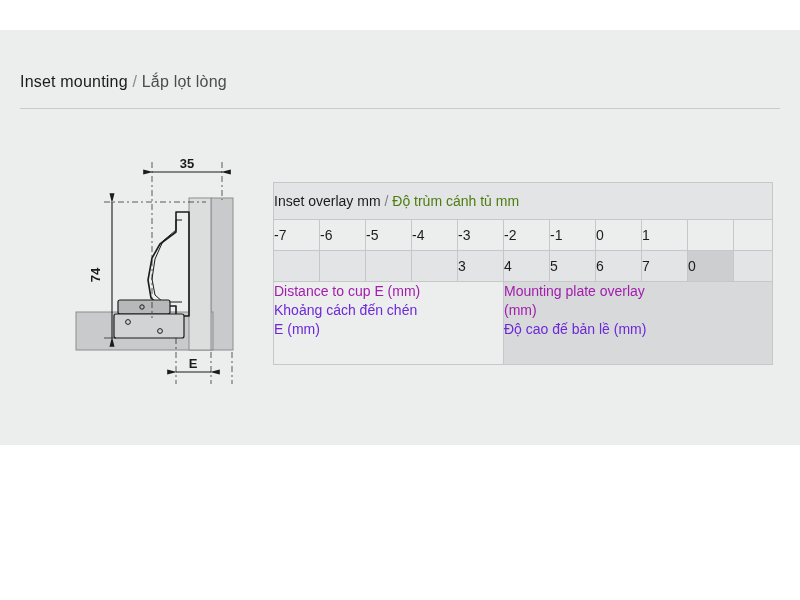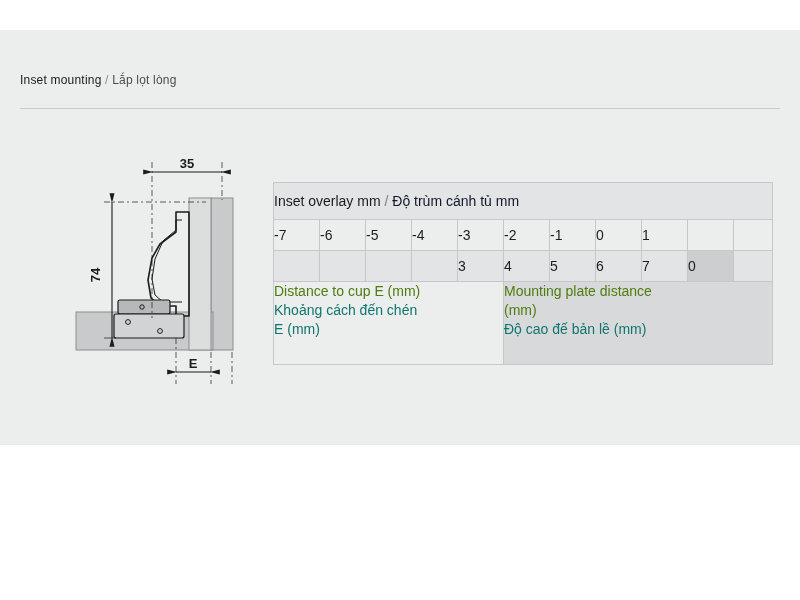--- a/index.html
+++ b/index.html
@@ -31,7 +31,7 @@
     position: absolute;
     left: 20px;
     top: 73px;
-    font-size: 12px;
+    font-size: 16px;
     letter-spacing: 0.2px;
     white-space: nowrap;
   }

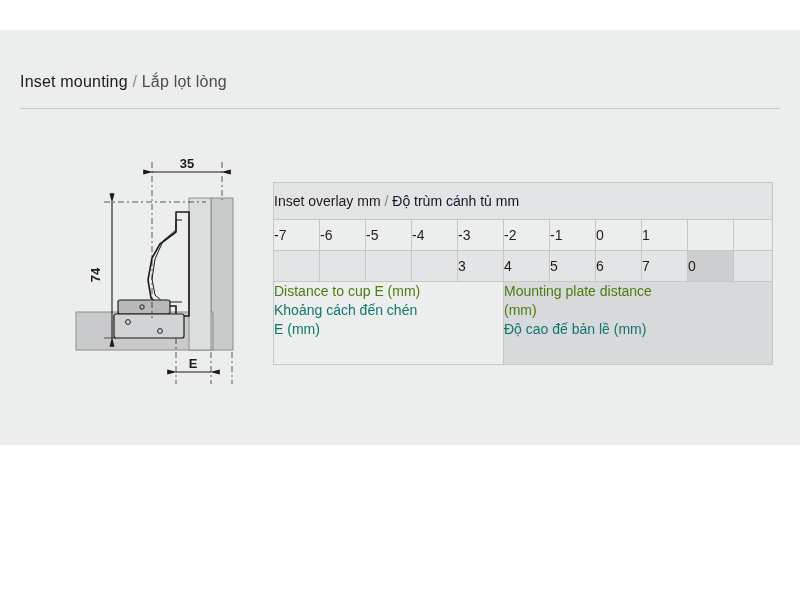--- a/index.html
+++ b/index.html
@@ -91,7 +91,7 @@
   }
   .hdr-row td .h-main { color: #1b1b1b; }
   .hdr-row td .h-sep { color: #7f8081; }
-  .hdr-row td .h-sub { color: #0f172a; }
+  .hdr-row td .h-sub { color: #4d7c0f; }
 
   .num-row td {
     height: 30px;

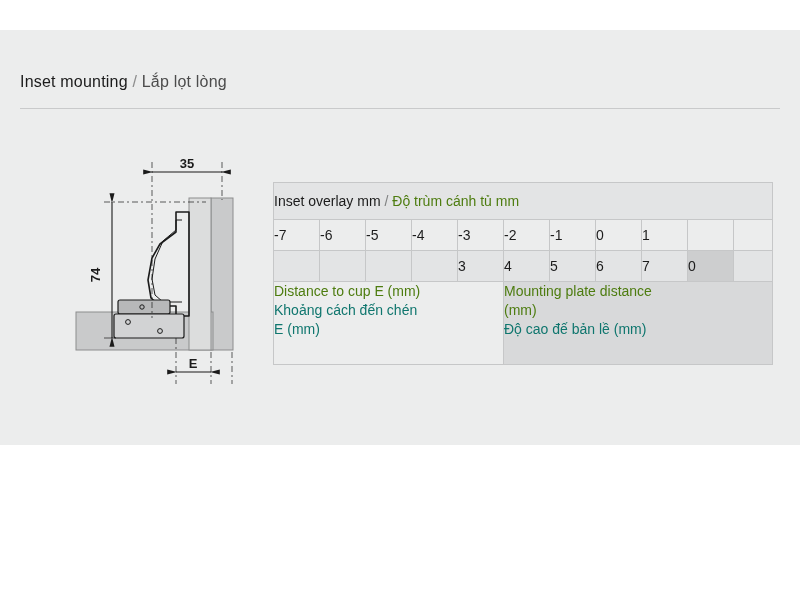--- a/index.html
+++ b/index.html
@@ -129,7 +129,7 @@
   .legend-right {
     background: #d8d9da;
   }
-  .leg-main { color: #4d7c0f; display: block; }
+  .leg-main { color: #a21caf; display: block; }
   .leg-sub  { color: #0f766e; display: block; }
 
   .dim-label {

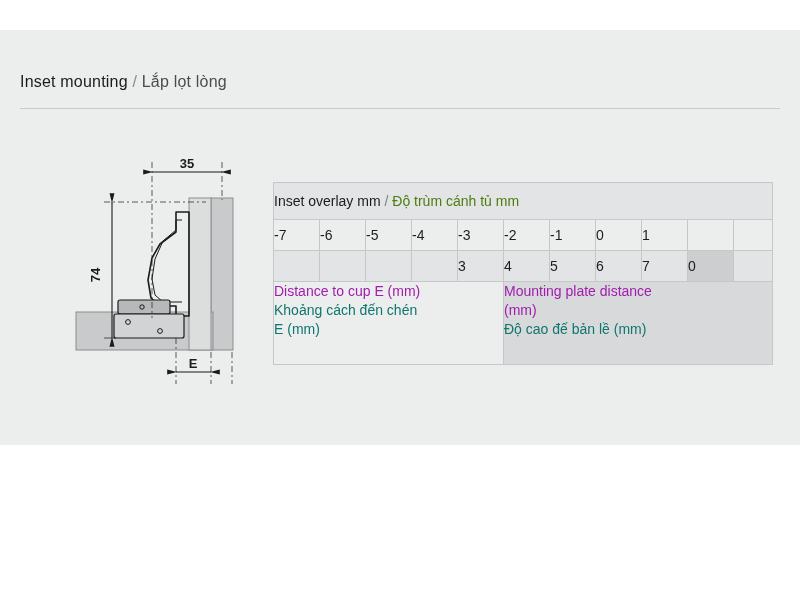--- a/index.html
+++ b/index.html
@@ -258,7 +258,7 @@
             <span class="leg-sub">E (mm)</span>
           </td>
           <td class="legend-right" colspan="6">
-            <span class="leg-main">Mounting plate distance</span>
+            <span class="leg-main">Mounting plate overlay</span>
             <span class="leg-main">(mm)</span>
             <span class="leg-sub">Độ cao đế bản lề (mm)</span>
           </td>

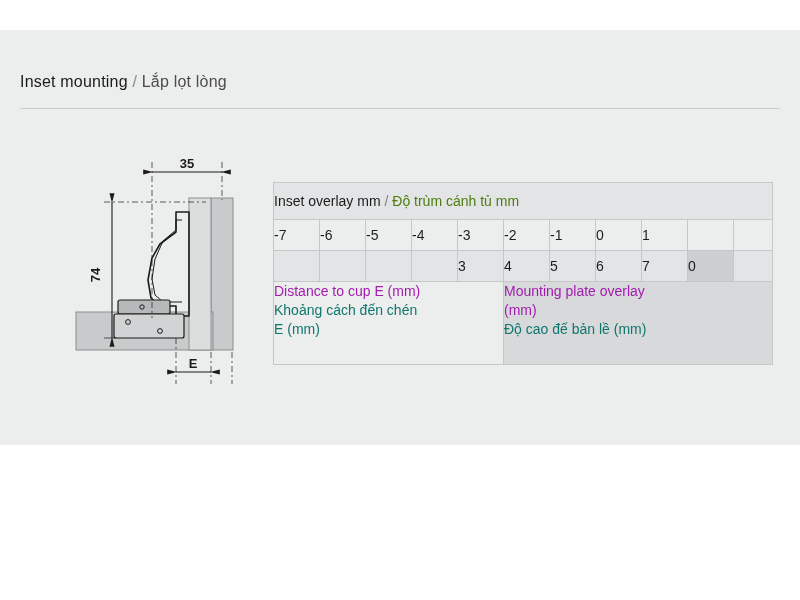--- a/index.html
+++ b/index.html
@@ -130,7 +130,7 @@
     background: #d8d9da;
   }
   .leg-main { color: #a21caf; display: block; }
-  .leg-sub  { color: #0f766e; display: block; }
+  .leg-sub  { color: #6d28d9; display: block; }
 
   .dim-label {
     font-family: "Liberation Sans", sans-serif;

